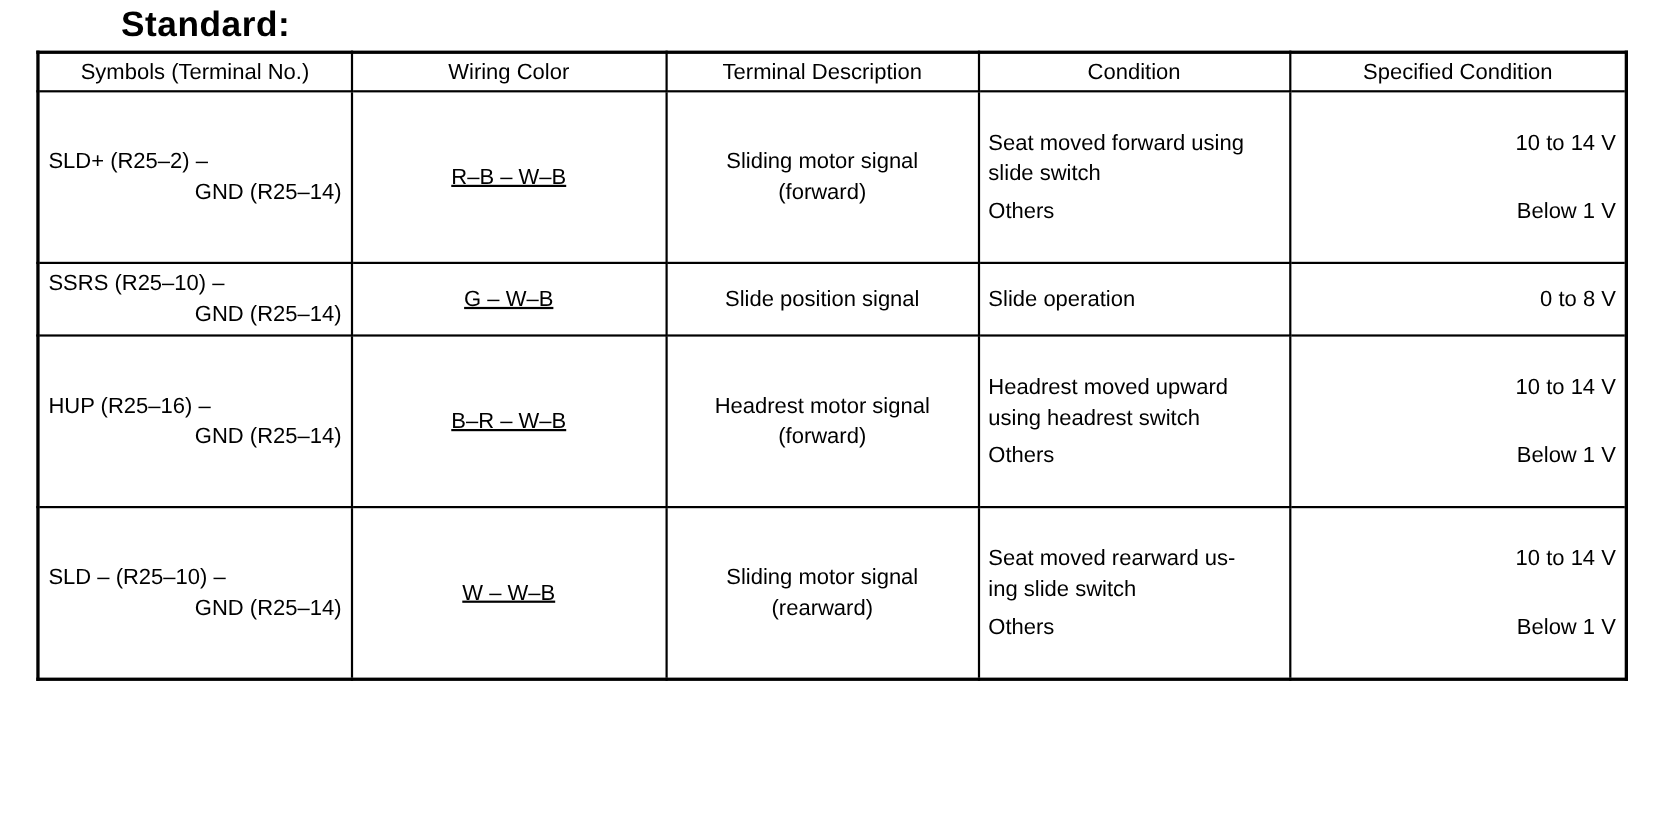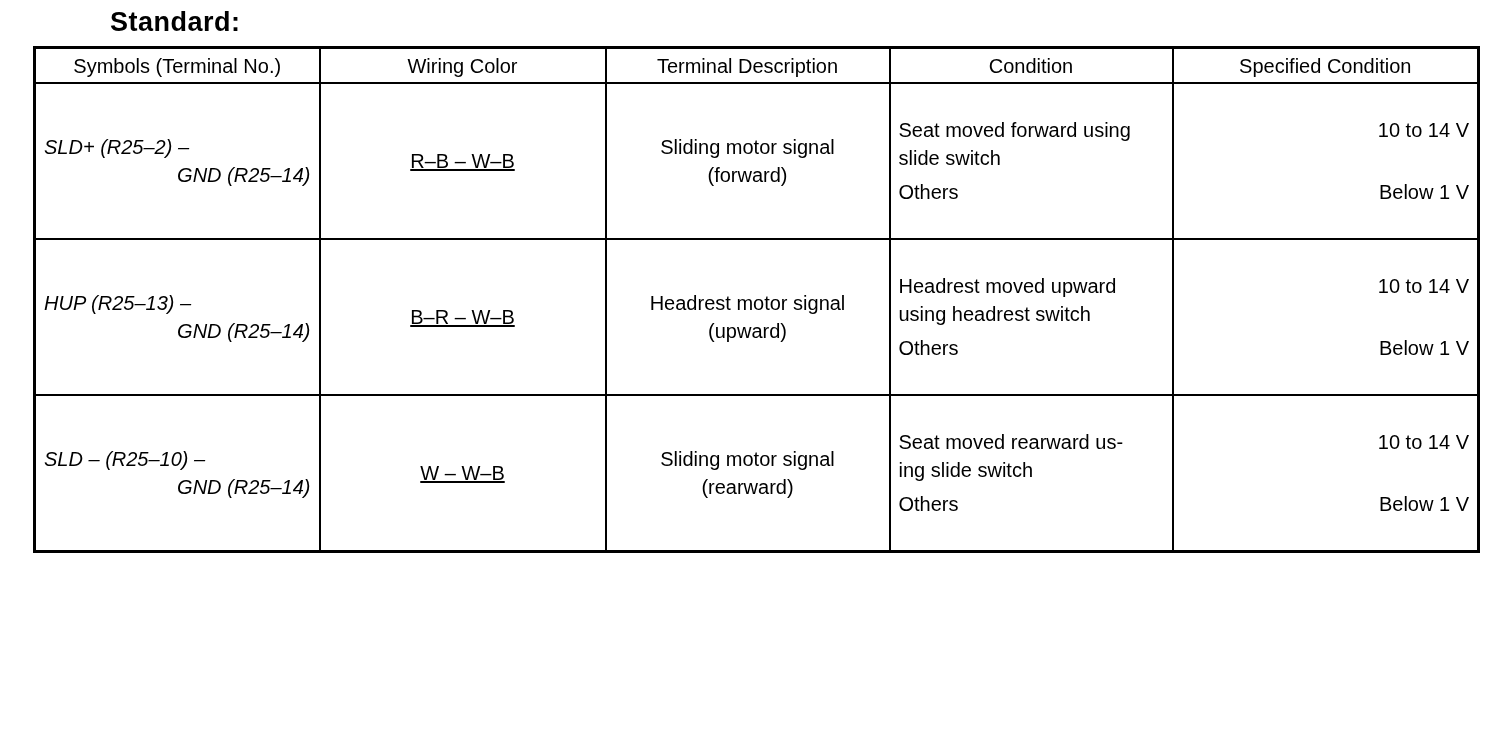--- a/index.html
+++ b/index.html
@@ -20,7 +20,7 @@
   .title {
     margin: 0;
     padding: 6px 0 8px 110px;
-    font-size: 27px;
+    font-size: 32px;
     line-height: 32px;
     font-weight: bold;
     letter-spacing: 0.5px;

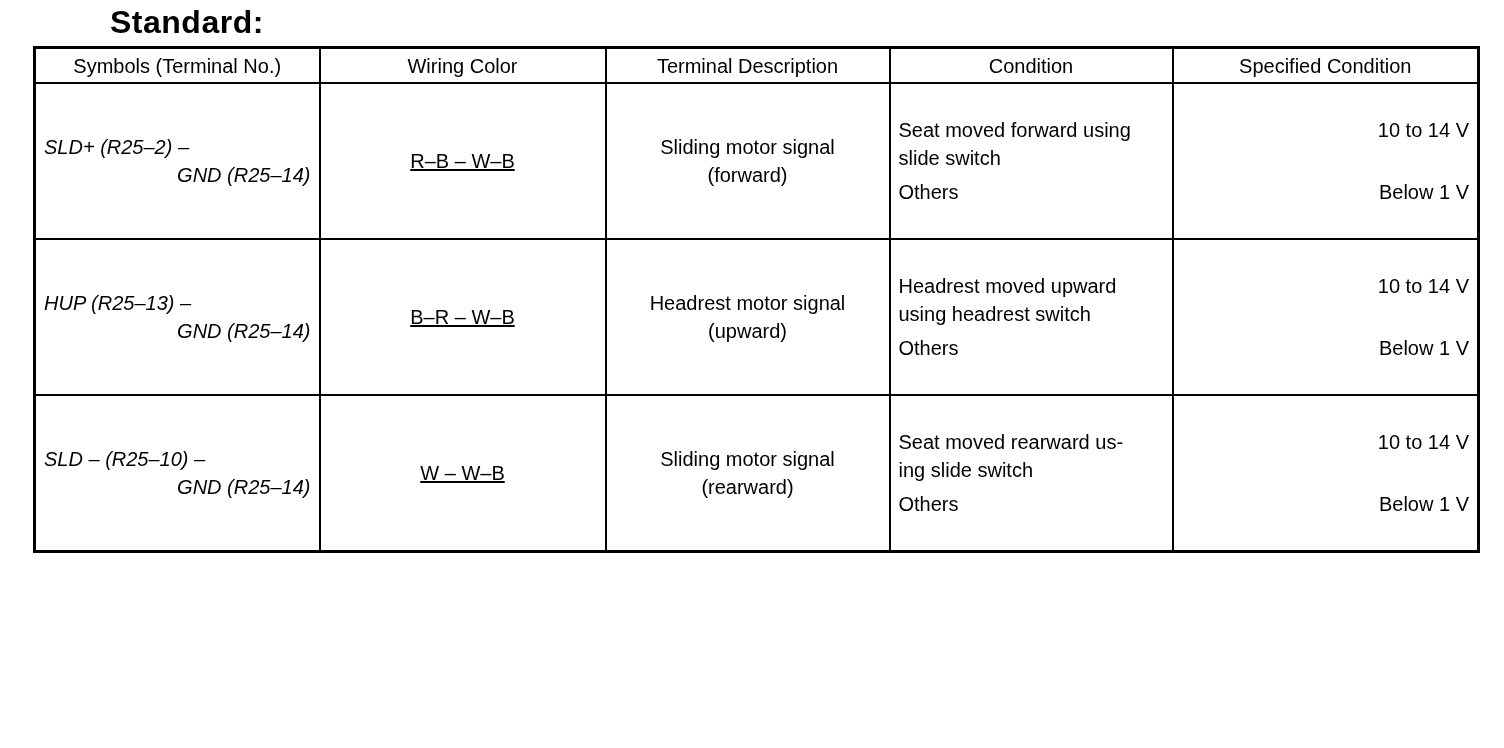--- a/index.html
+++ b/index.html
@@ -49,7 +49,7 @@
   tr.row-short { height: 59px; }
 
   
-  td.c-sym { vertical-align: middle; font-style: italic; }
+  td.c-sym { vertical-align: middle; }
   td.c-sym .sym1 { text-align: left; }
   td.c-sym .sym2 { text-align: right; }
 

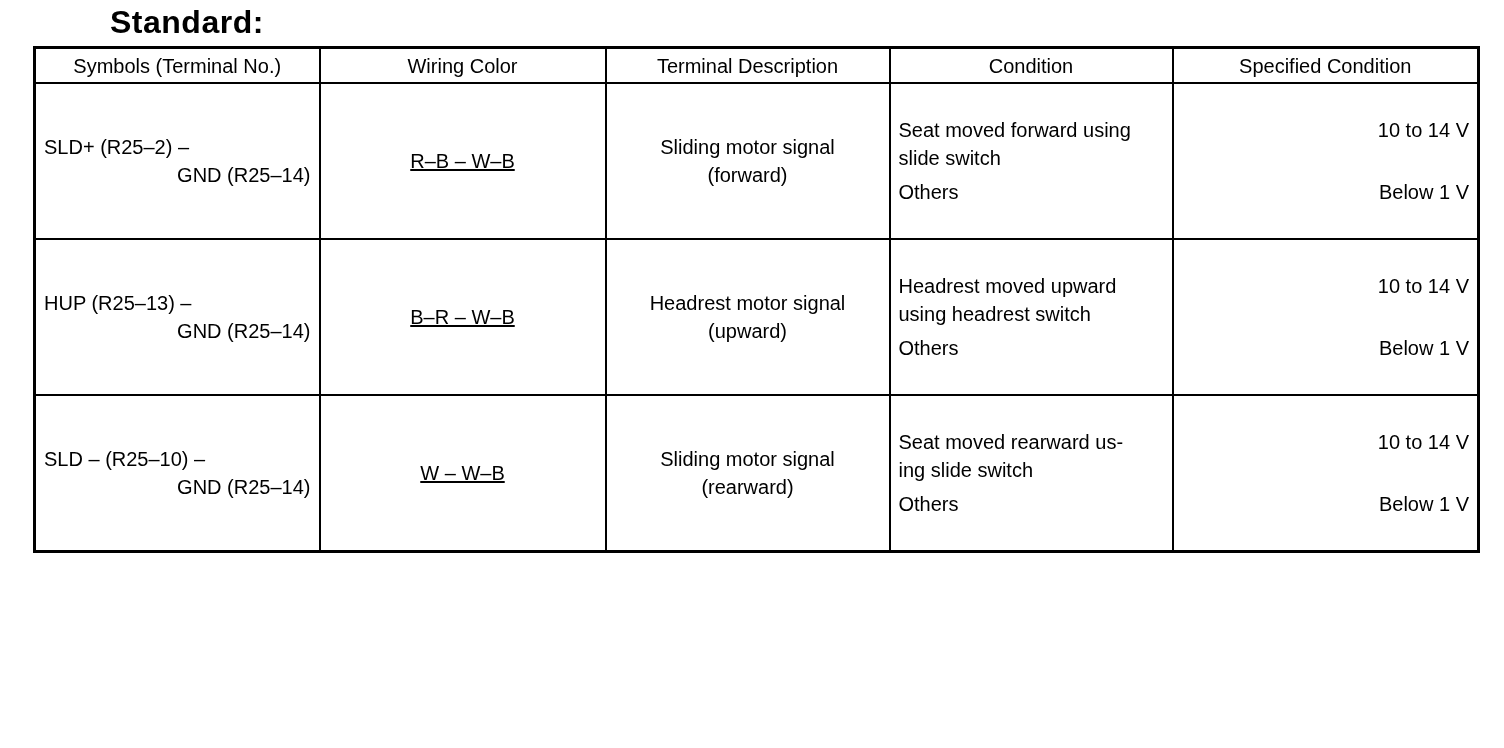--- a/index.html
+++ b/index.html
@@ -125,6 +125,16 @@
 
 
 
+      <tr class="row-short">
+        <td class="c-sym">
+          <div class="sym1">SSRS (R25–10) –</div>
+          <div class="sym2">GND (R25–14)</div>
+        </td>
+        <td class="c-wire">G – W–B</td>
+        <td class="c-desc">Slide position signal</td>
+        <td class="c-cond">Slide operation</td>
+        <td class="c-spec">0 to 8 V</td>
+      </tr>
 
       <tr class="row-tall">
         <td class="c-sym">

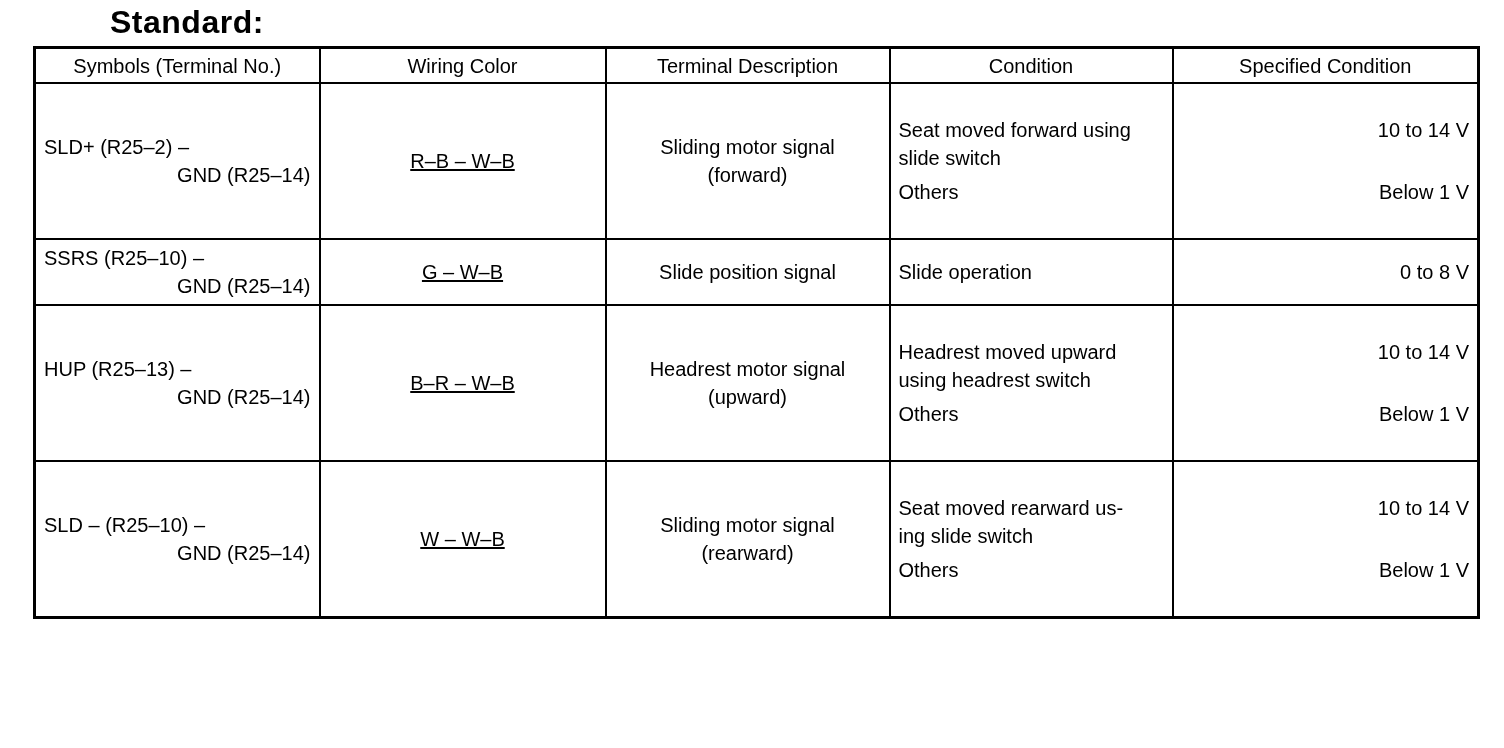--- a/index.html
+++ b/index.html
@@ -138,7 +138,7 @@
 
       <tr class="row-tall">
         <td class="c-sym">
-          <div class="sym1">HUP (R25–13) –</div>
+          <div class="sym1">HUP (R25–16) –</div>
           <div class="sym2">GND (R25–14)</div>
         </td>
         <td class="c-wire">B–R – W–B</td>

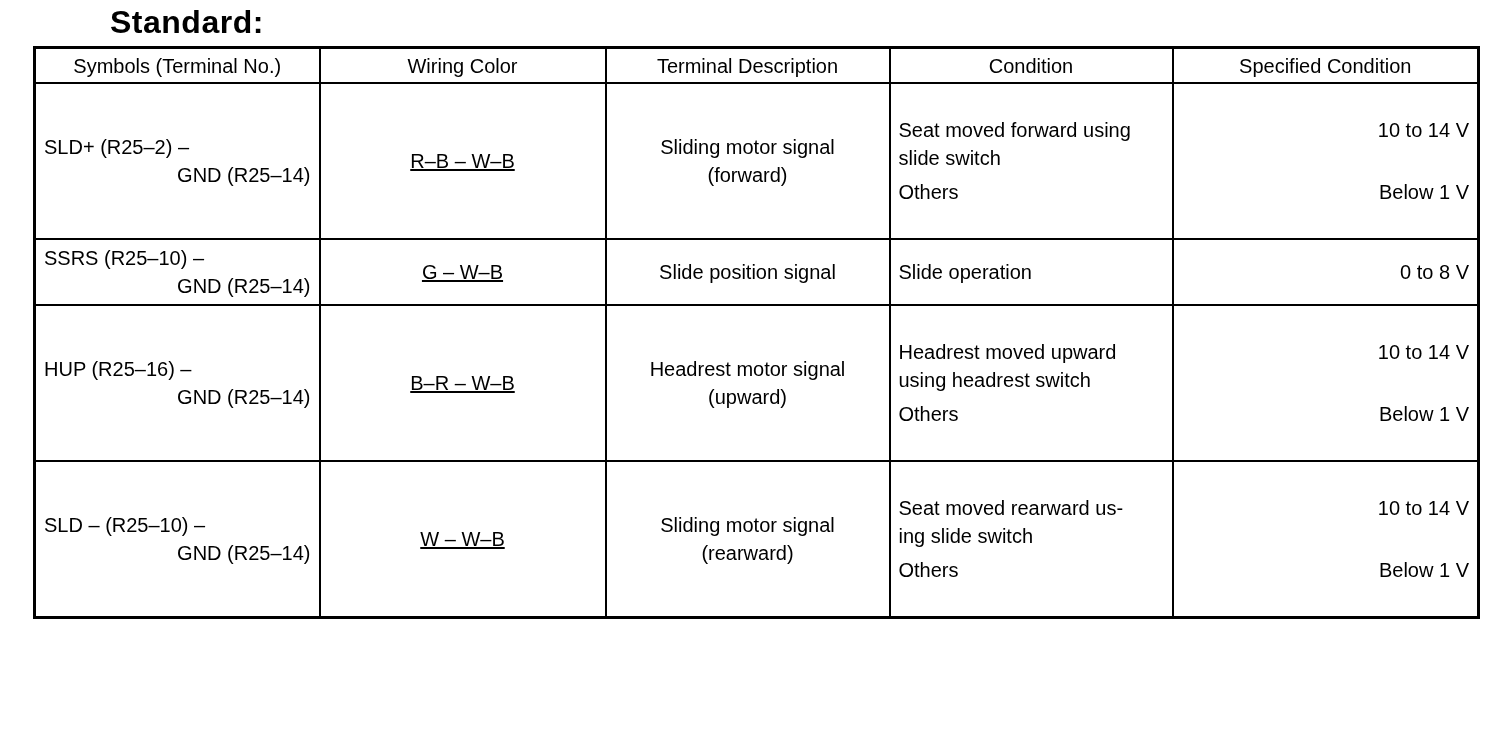--- a/index.html
+++ b/index.html
@@ -143,7 +143,7 @@
         </td>
         <td class="c-wire">B–R – W–B</td>
         <td class="c-desc">Headrest motor signal
-(upward)</td>
+(forward)</td>
         <td class="c-cond">
           <div class="vsplit">
             <div>Headrest moved upward

